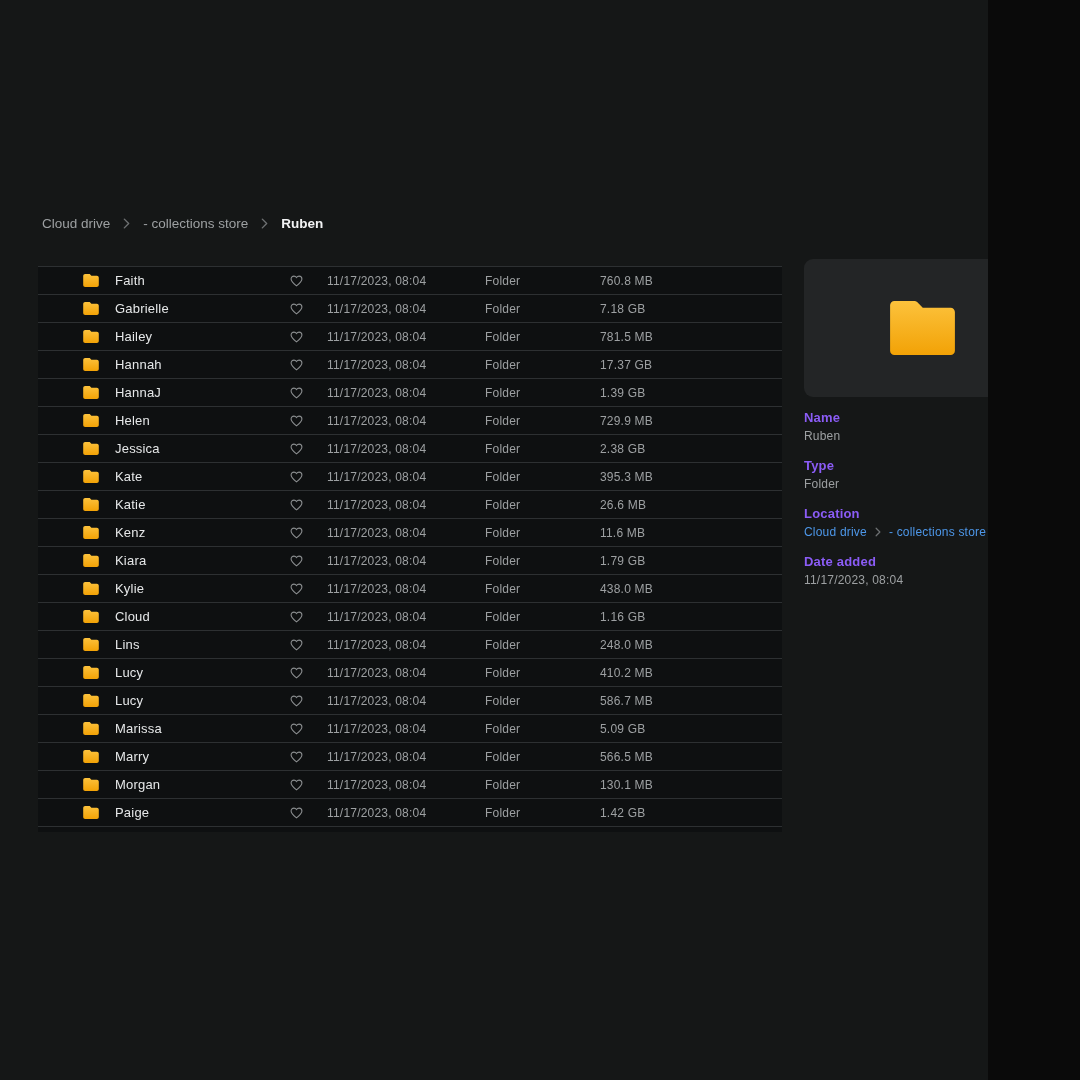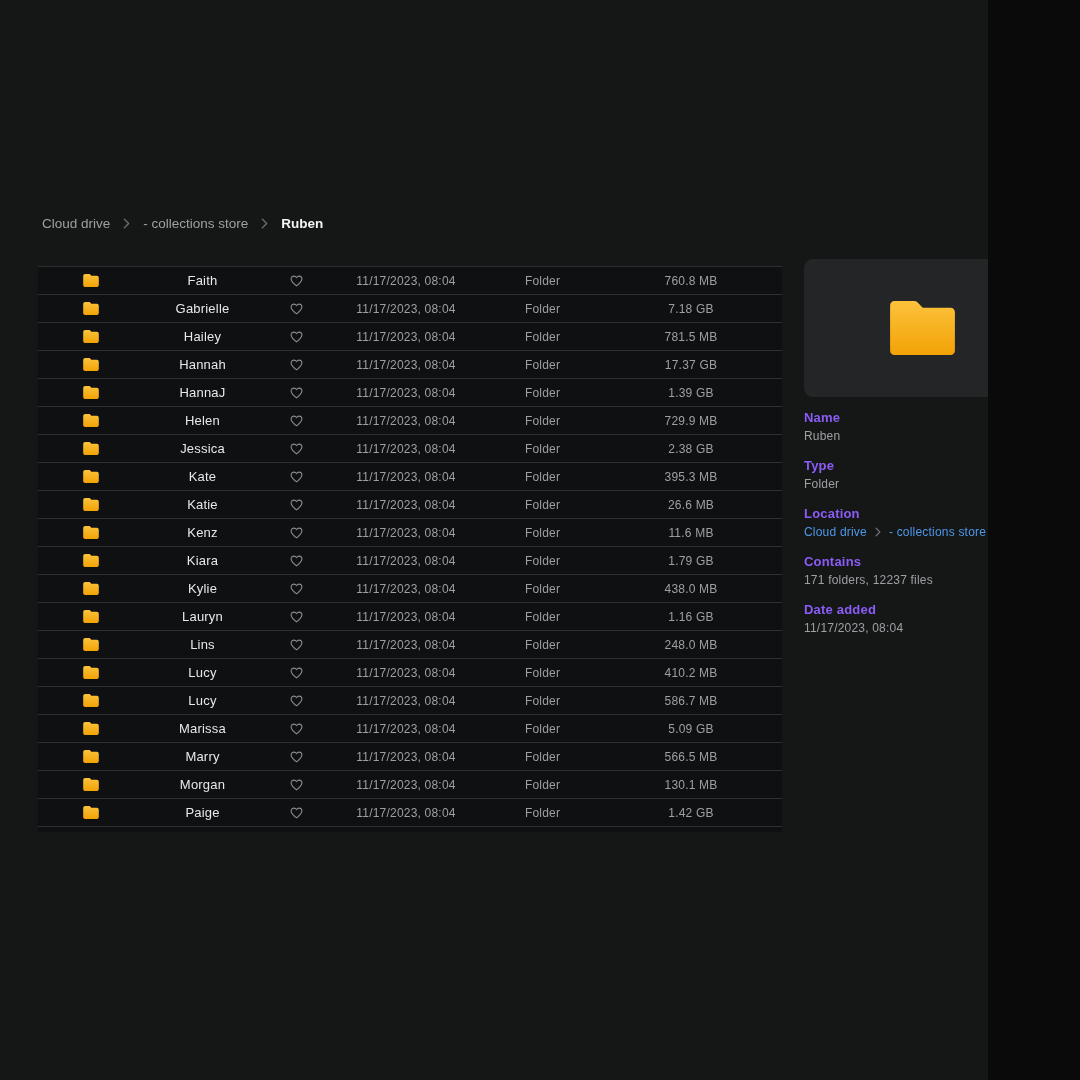--- a/index.html
+++ b/index.html
@@ -33,7 +33,6 @@
     align-items:center;
     height:28px; border-top:1px solid #2d3032;
     cursor:pointer;
-    text-align:center;
   }
   .cell-icon { display:flex; align-items:center; }
   .file-name {

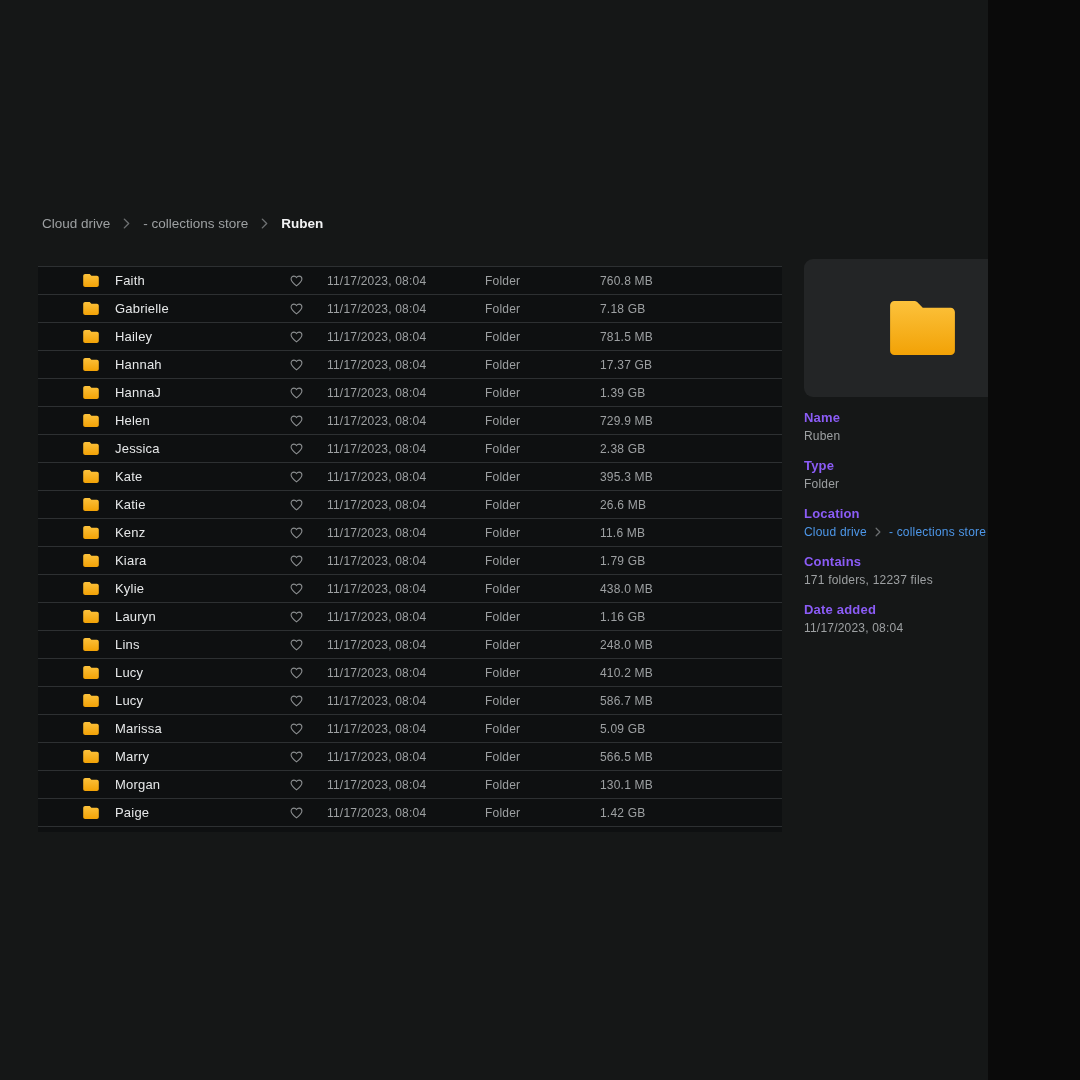--- a/index.html
+++ b/index.html
@@ -482,10 +482,6 @@
       </div>
     </div>
     <div class="field">
-      <div class="field-label">Contains</div>
-      <div class="field-value">171 folders, 12237 files</div>
-    </div>
-    <div class="field">
       <div class="field-label">Date added</div>
       <div class="field-value">11/17/2023, 08:04</div>
     </div>

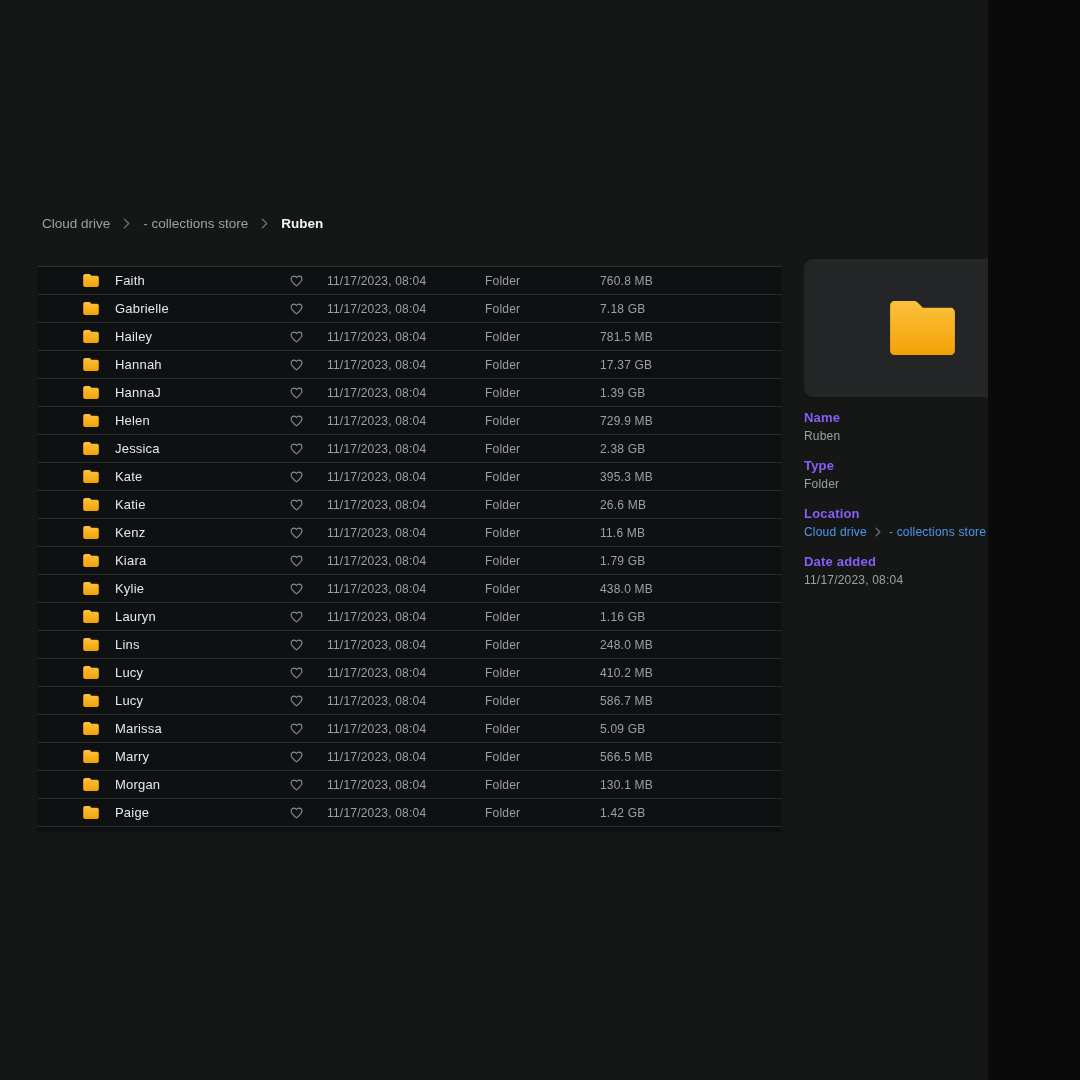--- a/index.html
+++ b/index.html
@@ -312,7 +312,7 @@
             <path d="M3 0 H9.2 C9.8 0 10.35 0.24 10.75 0.66 L12.6 2.6 H21 C22.66 2.6 24 3.94 24 5.6 V17 C24 18.66 22.66 20 21 20 H3 C1.34 20 0 18.66 0 17 V3 C0 1.34 1.34 0 3 0 Z"></path>
           </svg>
       </span>
-      <span class="file-name">Lauryn</span>
+      <span class="file-name">Cloud</span>
       <span class="cell-fav">
         <svg width="13" height="12" viewBox="0 0 24 22" stroke-width="2">
             <path d="M12 20 C5.5 15.2 2 11.4 2 7.5 C2 4.4 4.4 2 7.3 2 C9.2 2 10.9 3 12 4.6 C13.1 3 14.8 2 16.7 2 C19.6 2 22 4.4 22 7.5 C22 11.4 18.5 15.2 12 20 Z"></path>

